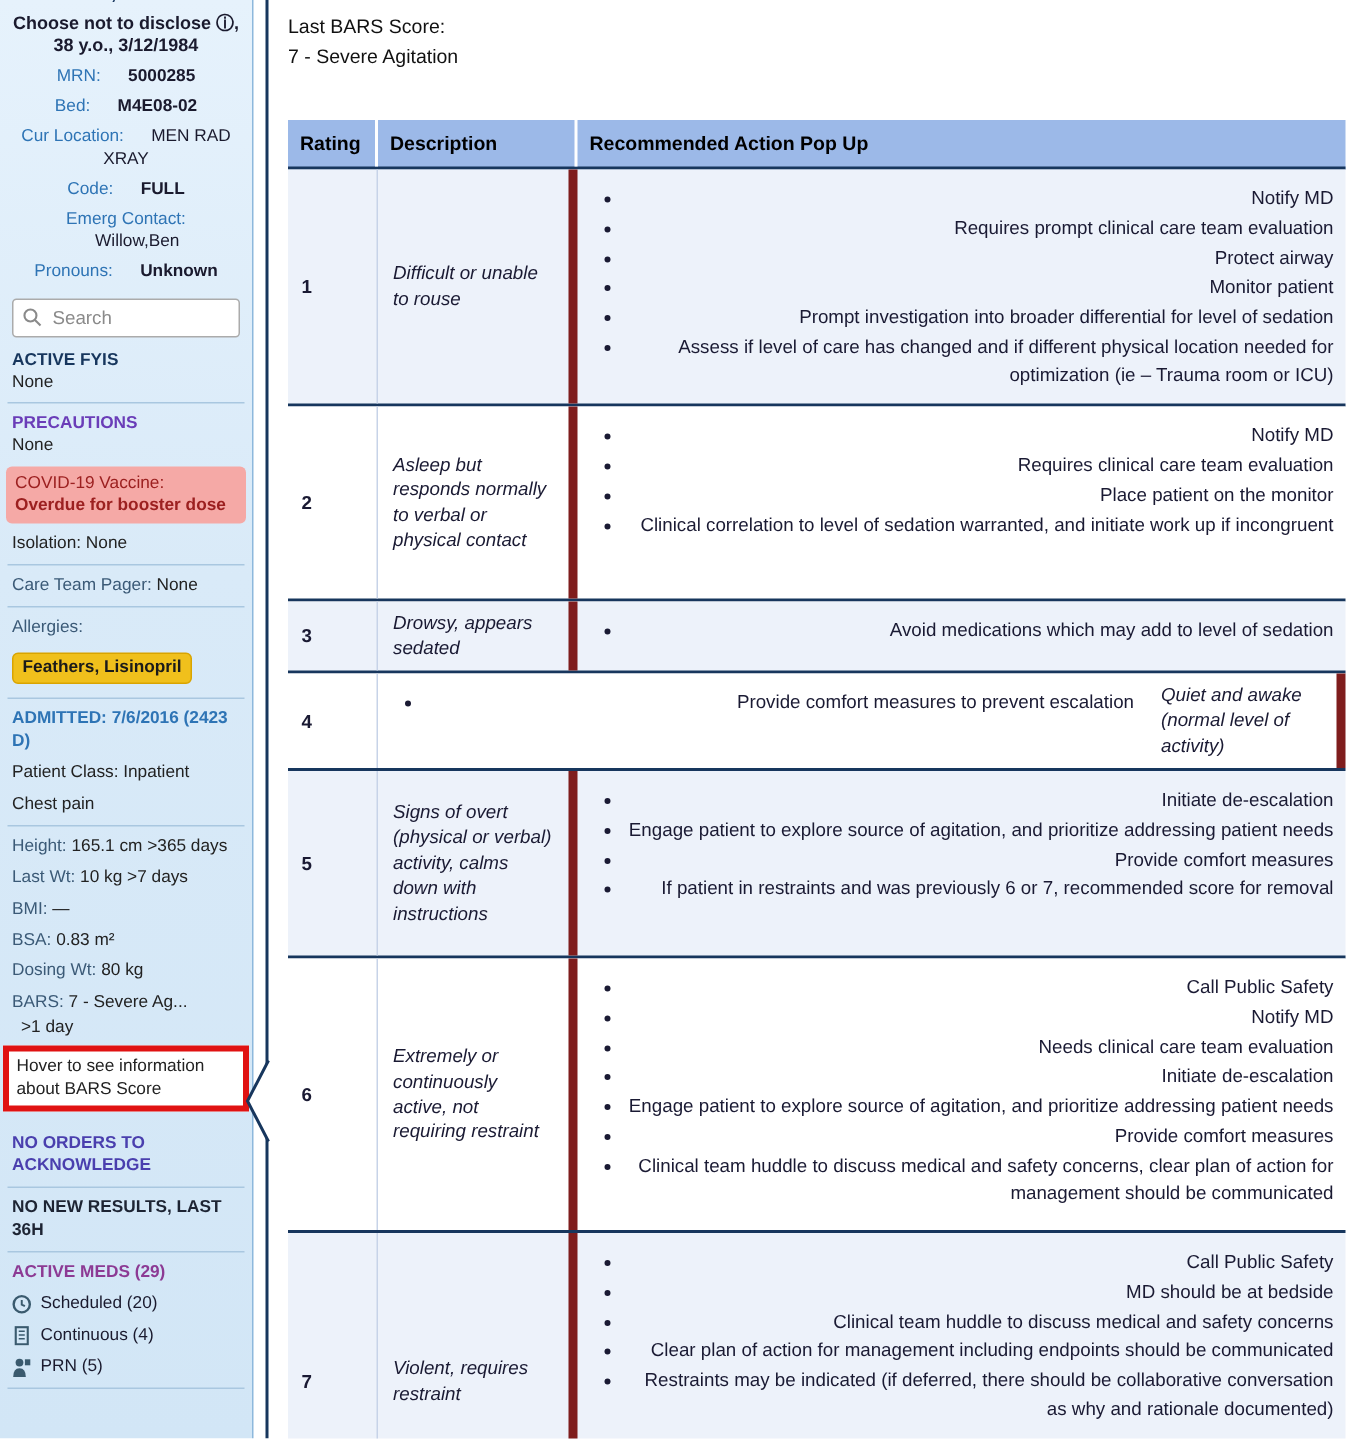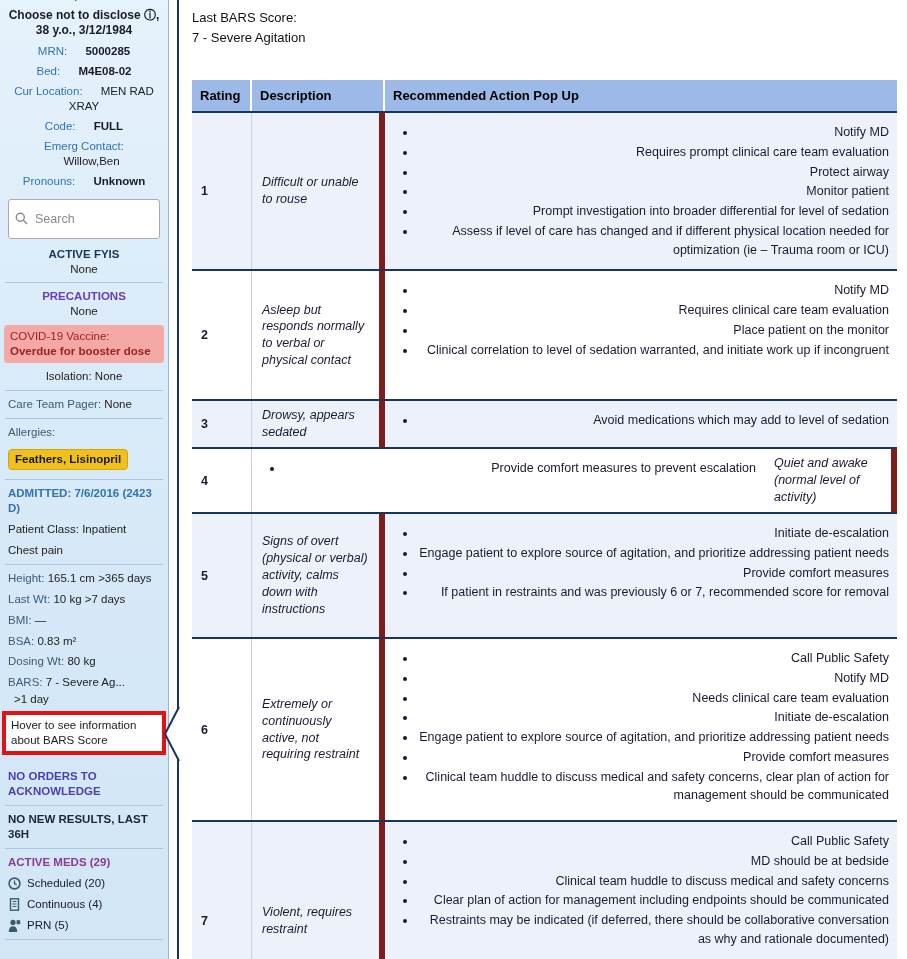--- a/index.html
+++ b/index.html
@@ -25,7 +25,7 @@
   .b{font-weight:bold;}
   .info-icon{font-size:12px;color:#1a1a2e;cursor:pointer;}
   .search{display:flex;align-items:center;gap:5px;background:#fff;border:1px solid #ababab;
-    border-radius:3px;height:40px;padding:0 6px;margin:10px 0 8px 0;}
+    border-radius:3px;height:26px;padding:0 6px;margin:10px 0 8px 0;}
   .search input{border:none;outline:none;background:transparent;width:100%;font-size:12.5px;
     font-family:"Liberation Sans",sans-serif;color:#333;}
   .search input::placeholder{color:#8a8a8a;}

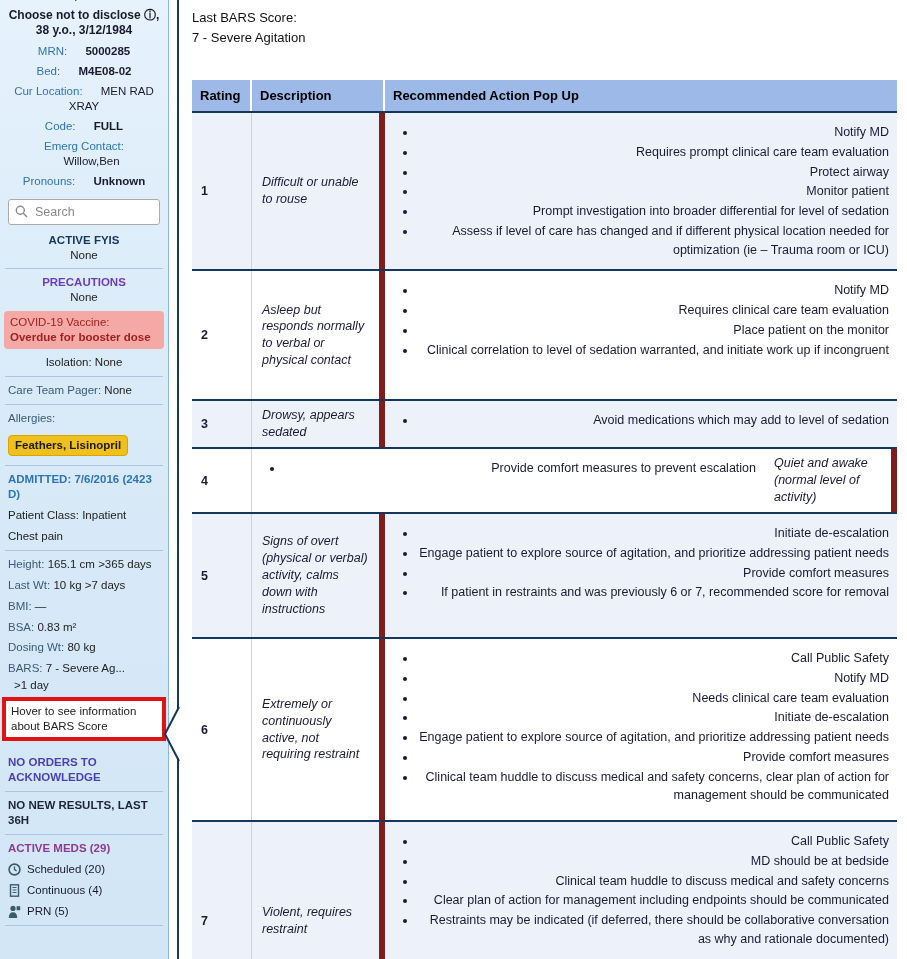--- a/index.html
+++ b/index.html
@@ -30,7 +30,7 @@
     font-family:"Liberation Sans",sans-serif;color:#333;}
   .search input::placeholder{color:#8a8a8a;}
   .hr{border-top:1px solid #a9c7e0;margin:6px -3px;}
-  .sec{margin:4px 0;text-align:center;}
+  .sec{margin:4px 0;}
   .sec-h{font-weight:bold;}
   .h-navy{color:var(--accent-navy);}
   .h-purple{color:var(--purple);}

